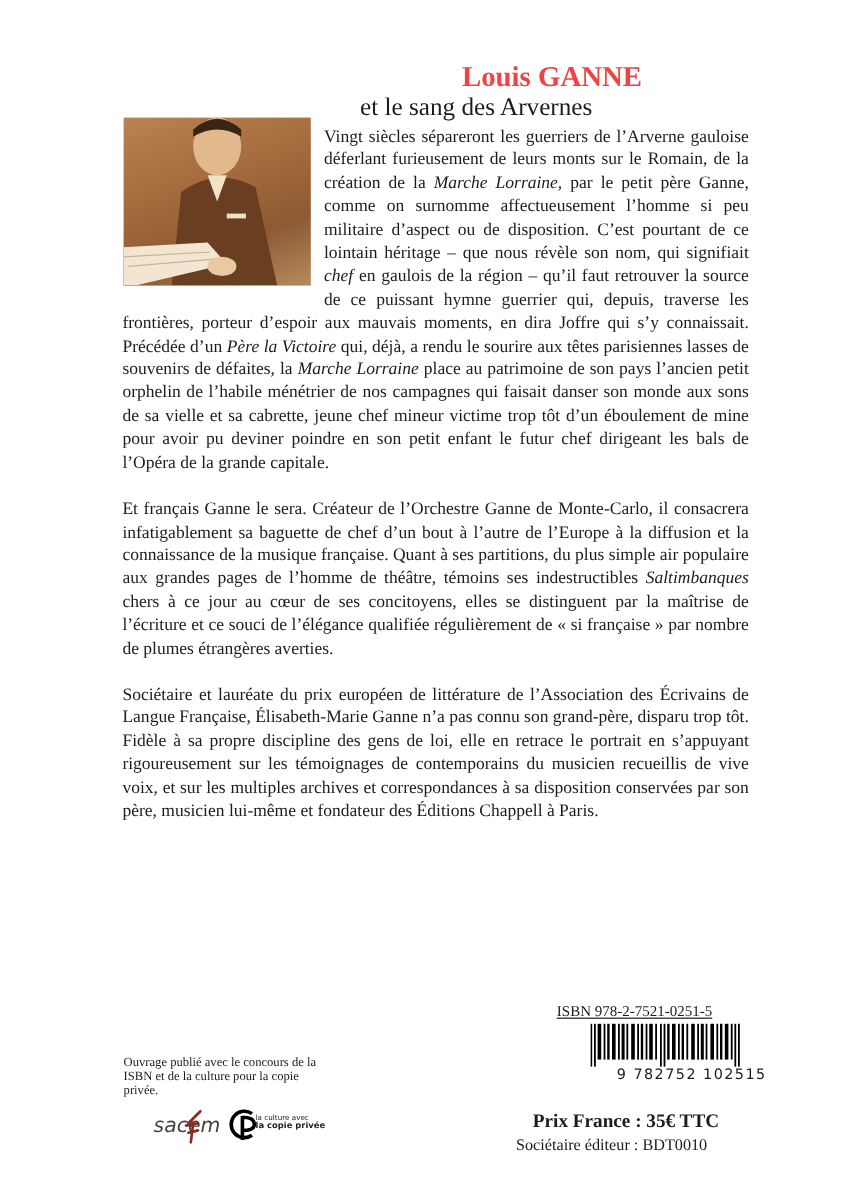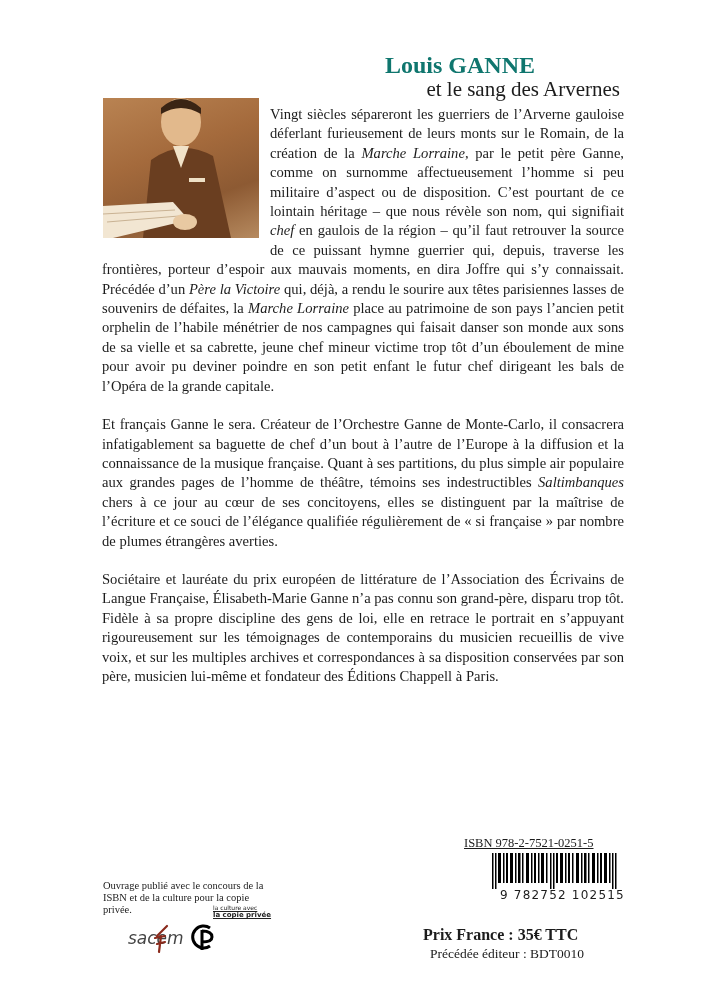--- a/index.html
+++ b/index.html
@@ -6,7 +6,7 @@
     body { width: 707px; height: 1000px; position: relative; overflow: hidden;
            font-family: "Liberation Serif", "DejaVu Serif", serif; color: #1c1c1c; }
     .title { position: absolute; left: 330px; top: 52px; width: 260px; text-align: center;
-             font-size: 24px; font-weight: bold; color: #0f766e; line-height: 26px; }
+             font-size: 24px; font-weight: bold; color: #ef4444; line-height: 26px; }
     .subtitle { position: absolute; left: 300px; top: 76px; width: 320px; text-align: right;
                 font-size: 21px; color: #1c1c1c; line-height: 26px; }
     .photo { position: absolute; left: 103px; top: 98px; width: 156px; height: 140px;

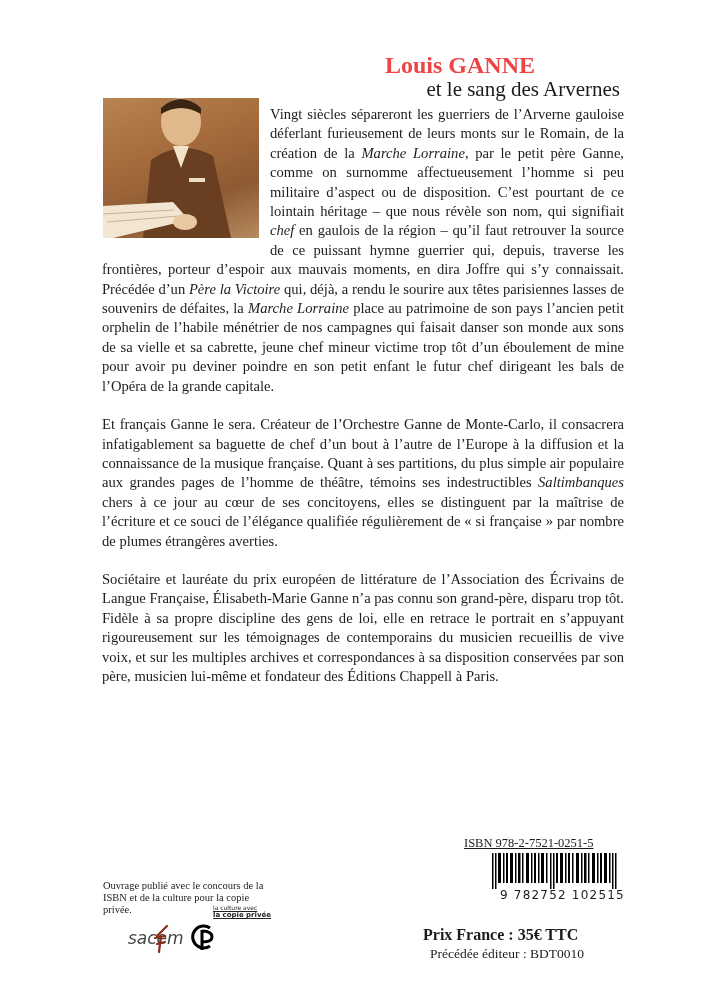--- a/index.html
+++ b/index.html
@@ -7,7 +7,7 @@
            font-family: "Liberation Serif", "DejaVu Serif", serif; color: #1c1c1c; }
     .title { position: absolute; left: 330px; top: 52px; width: 260px; text-align: center;
              font-size: 24px; font-weight: bold; color: #ef4444; line-height: 26px; }
-    .subtitle { position: absolute; left: 300px; top: 76px; width: 320px; text-align: right;
+    .subtitle { position: absolute; left: 300px; top: 76px; width: 320px; text-align: left;
                 font-size: 21px; color: #1c1c1c; line-height: 26px; }
     .photo { position: absolute; left: 103px; top: 98px; width: 156px; height: 140px;
              background: linear-gradient(160deg, #b98352 0%, #a46a3c 40%, #8d5a33 70%, #b68a5f 100%);

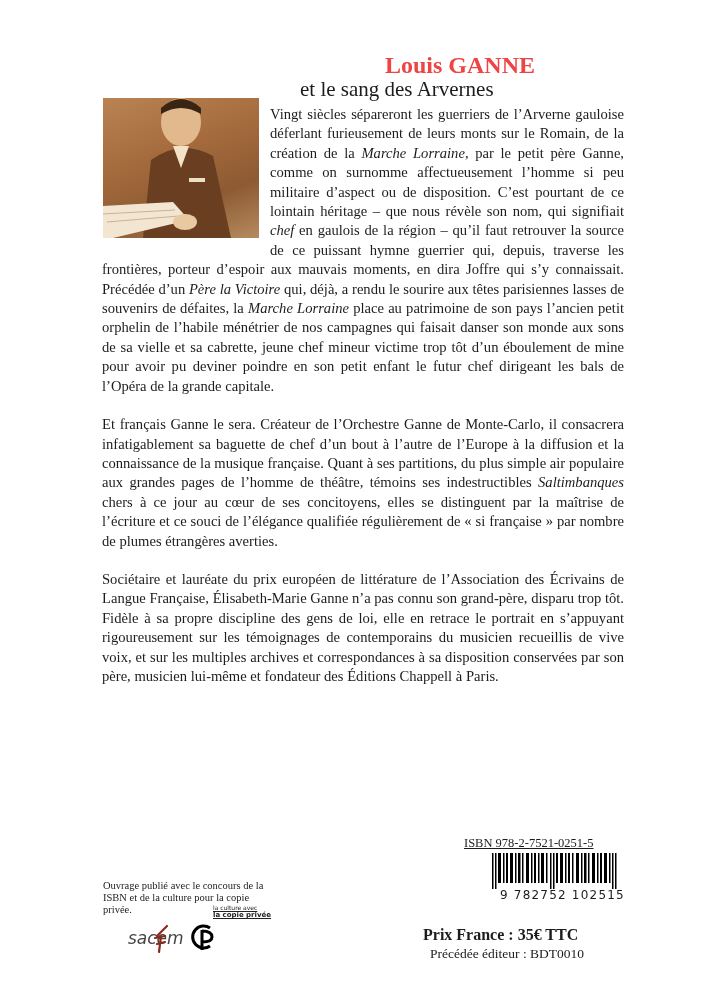--- a/index.html
+++ b/index.html
@@ -20,7 +20,7 @@
     .body-text i { font-style: italic; }
     .isbn { position: absolute; left: 464px; top: 836px; font-size: 12.5px; text-decoration: underline; }
     .barcode { position: absolute; left: 492px; top: 853px; width: 126px; height: 46px; }
-    .barcode-digits { position: absolute; left: 500px; top: 888px; font-family: "DejaVu Sans", sans-serif;
+    .barcode-digits { position: absolute; left: 514px; top: 888px; font-family: "DejaVu Sans", sans-serif;
                       font-size: 12px; letter-spacing: 1.2px; background: transparent; }
     .price { position: absolute; left: 423px; top: 926px; font-size: 16px; font-weight: bold; }
     .ref { position: absolute; left: 430px; top: 946px; font-size: 13.5px; }

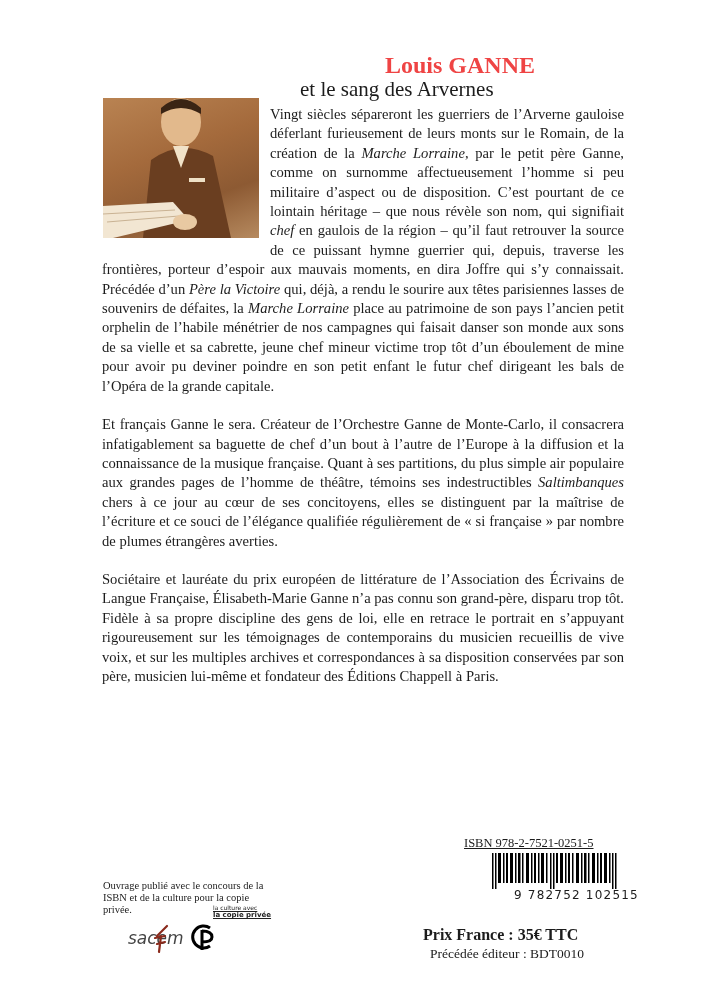--- a/index.html
+++ b/index.html
@@ -29,8 +29,8 @@
                   font-size: 17px; font-style: italic; color: #444; margin-left: 24px; }
     .logo-sacem-f { position: absolute; left: 153px; top: 922px; width: 20px; height: 34px; }
     .logo-cp { position: absolute; left: 188px; top: 922px; width: 30px; height: 30px; }
-    .logo-cp-text { position: absolute; left: 213px; top: 904px; font-family: "DejaVu Sans", sans-serif;
-                    font-size: 6px; line-height: 7px; color: #222; text-decoration: underline; }
+    .logo-cp-text { position: absolute; left: 213px; top: 928px; font-family: "DejaVu Sans", sans-serif;
+                    font-size: 6px; line-height: 7px; color: #222; }
     .logo-cp-text b { font-size: 7px; }
   </style>
 </head>

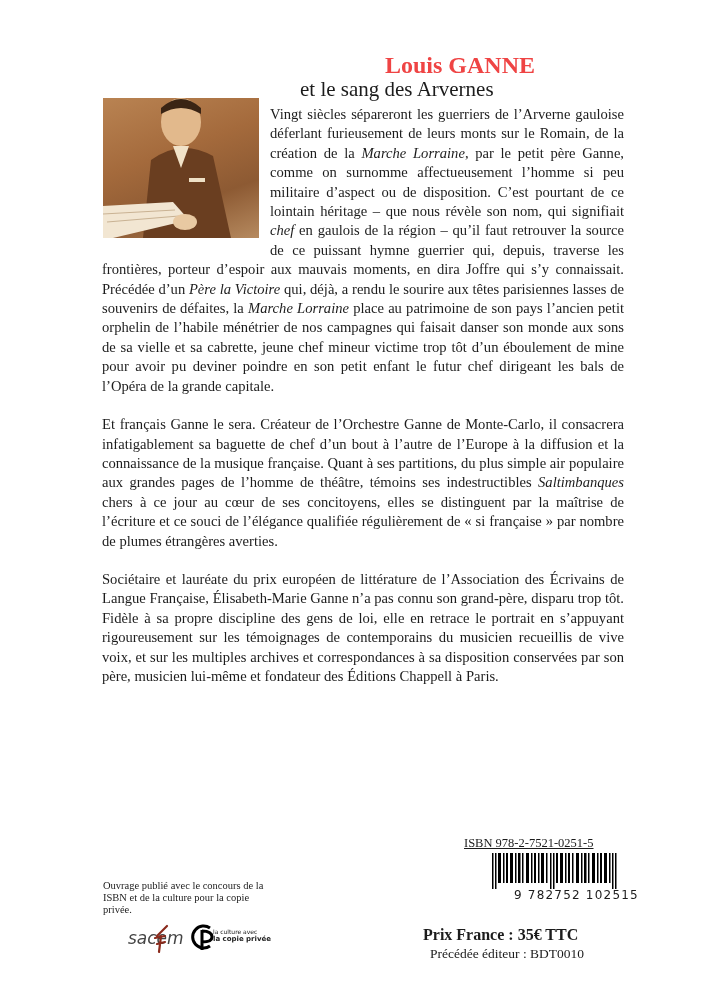--- a/index.html
+++ b/index.html
@@ -22,7 +22,7 @@
     .barcode { position: absolute; left: 492px; top: 853px; width: 126px; height: 46px; }
     .barcode-digits { position: absolute; left: 514px; top: 888px; font-family: "DejaVu Sans", sans-serif;
                       font-size: 12px; letter-spacing: 1.2px; background: transparent; }
-    .price { position: absolute; left: 423px; top: 926px; font-size: 16px; font-weight: bold; }
+    .price { position: absolute; left: 444px; top: 926px; font-size: 16px; font-weight: bold; }
     .ref { position: absolute; left: 430px; top: 946px; font-size: 13.5px; }
     .notice { position: absolute; left: 103px; top: 880px; font-size: 10.5px; line-height: 12px; width: 170px; }
     .logo-sacem { position: absolute; left: 104px; top: 928px; font-family: "DejaVu Sans", sans-serif;

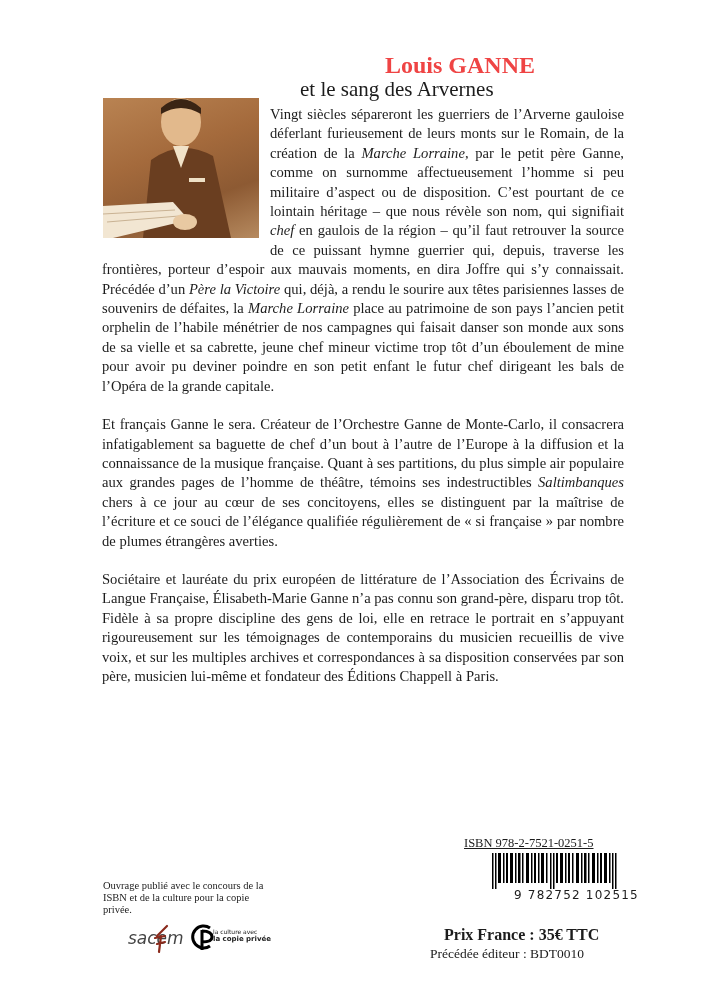--- a/index.html
+++ b/index.html
@@ -114,7 +114,7 @@
 <div class="barcode-digits">9 782752 102515</div>
 
 <div class="price">Prix France : 35€ TTC</div>
-<div class="ref">Précédée éditeur : BDT0010</div>
+<div class="ref">Sociétaire éditeur : BDT0010</div>
 
 <div class="notice">Ouvrage publié avec le concours de la ISBN et de la culture pour la copie privée.</div>
 

